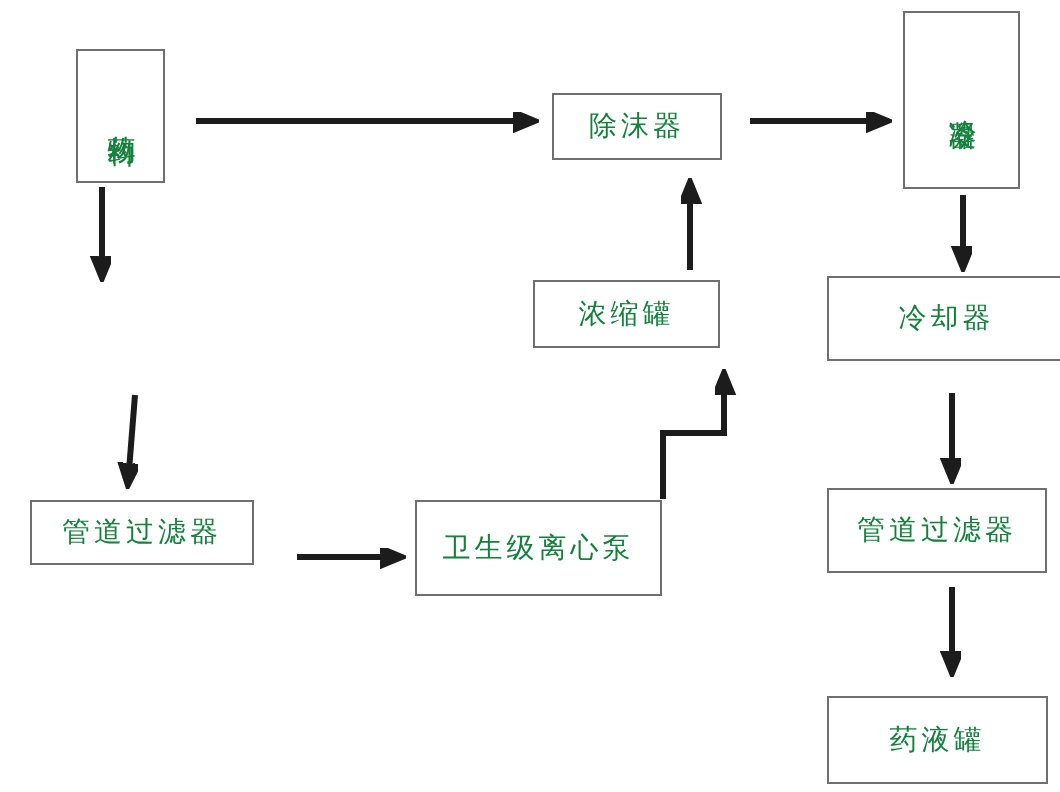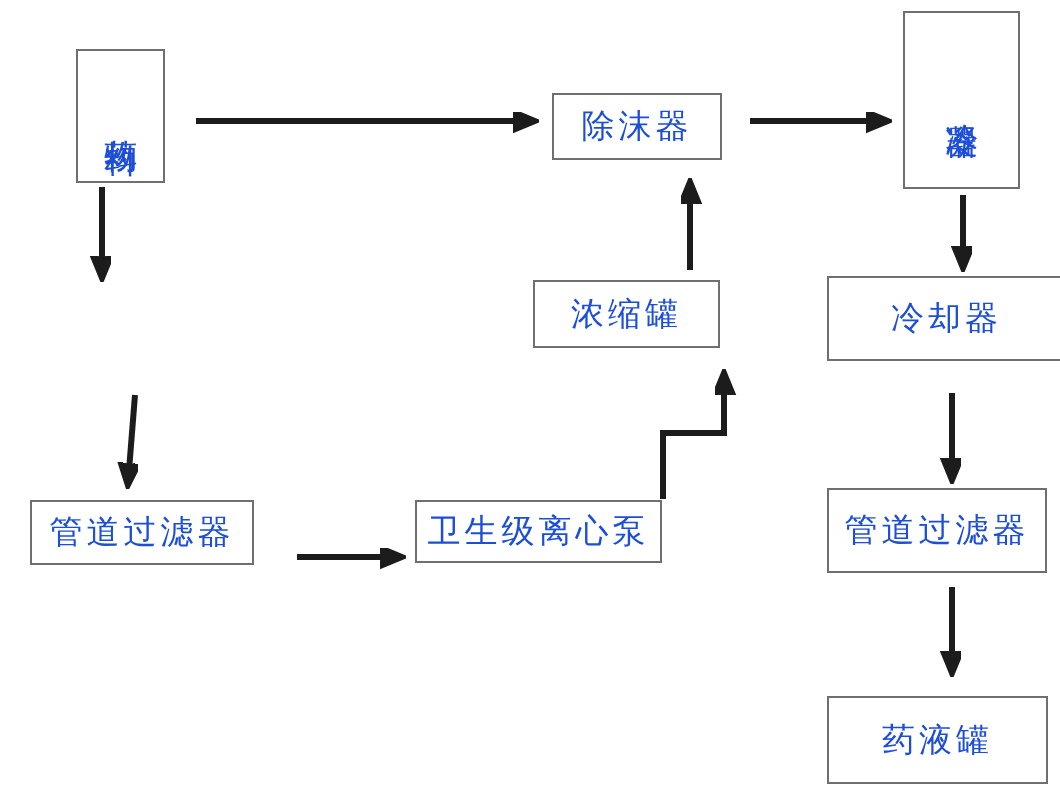--- a/index.html
+++ b/index.html
@@ -23,8 +23,8 @@
     display: flex;
     align-items: center;
     justify-content: center;
-    color: #1d4ed8;
-    font-size: 33px;
+    color: #15803d;
+    font-size: 28px;
     letter-spacing: 4px;
     text-align: center;
     white-space: nowrap;

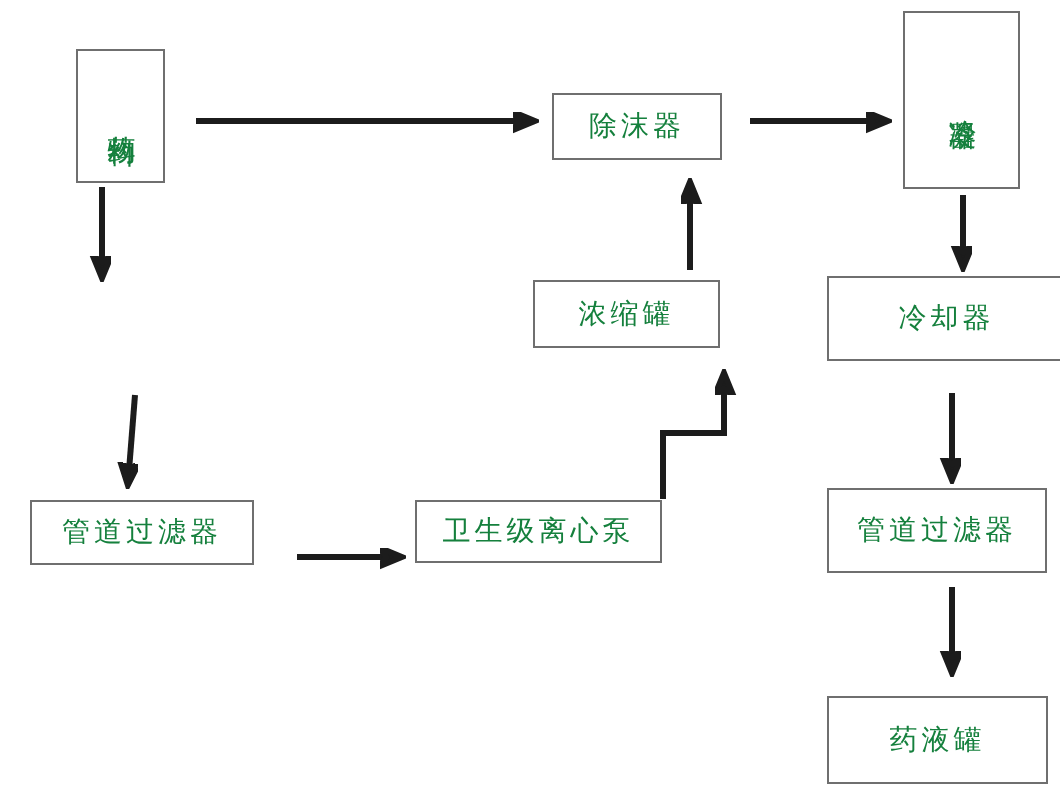--- a/index.html
+++ b/index.html
@@ -78,7 +78,7 @@
 
   <div class="node" style="left:30px;  top:500px; width:224px; height:65px;">管道过滤器</div>
 
-  <div class="node" style="left:415px; top:500px; width:247px; height:63px;">卫生级离心泵</div>
+  <div class="node" style="left:415px; top:500px; width:247px; height:96px;">卫生级离心泵</div>
 
   <div class="node" style="left:533px; top:280px; width:187px; height:68px;">浓缩罐</div>
 

